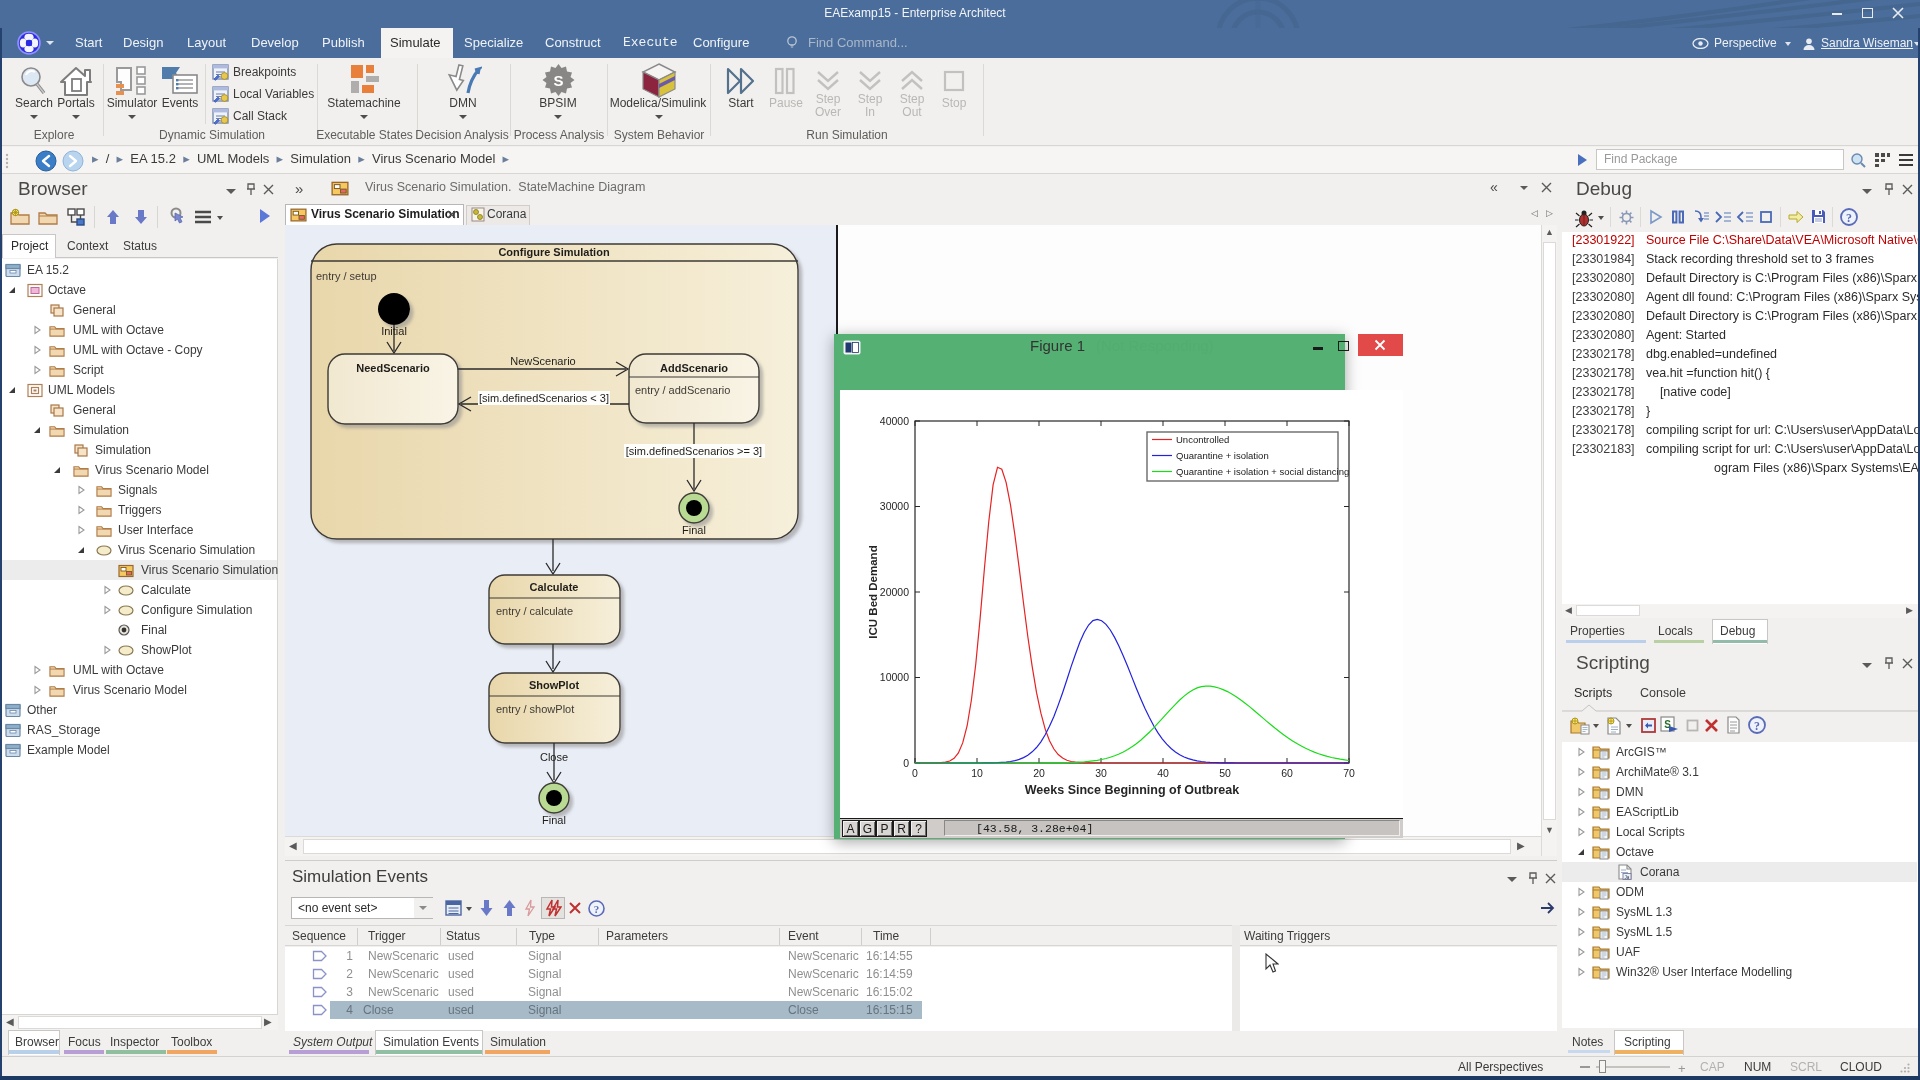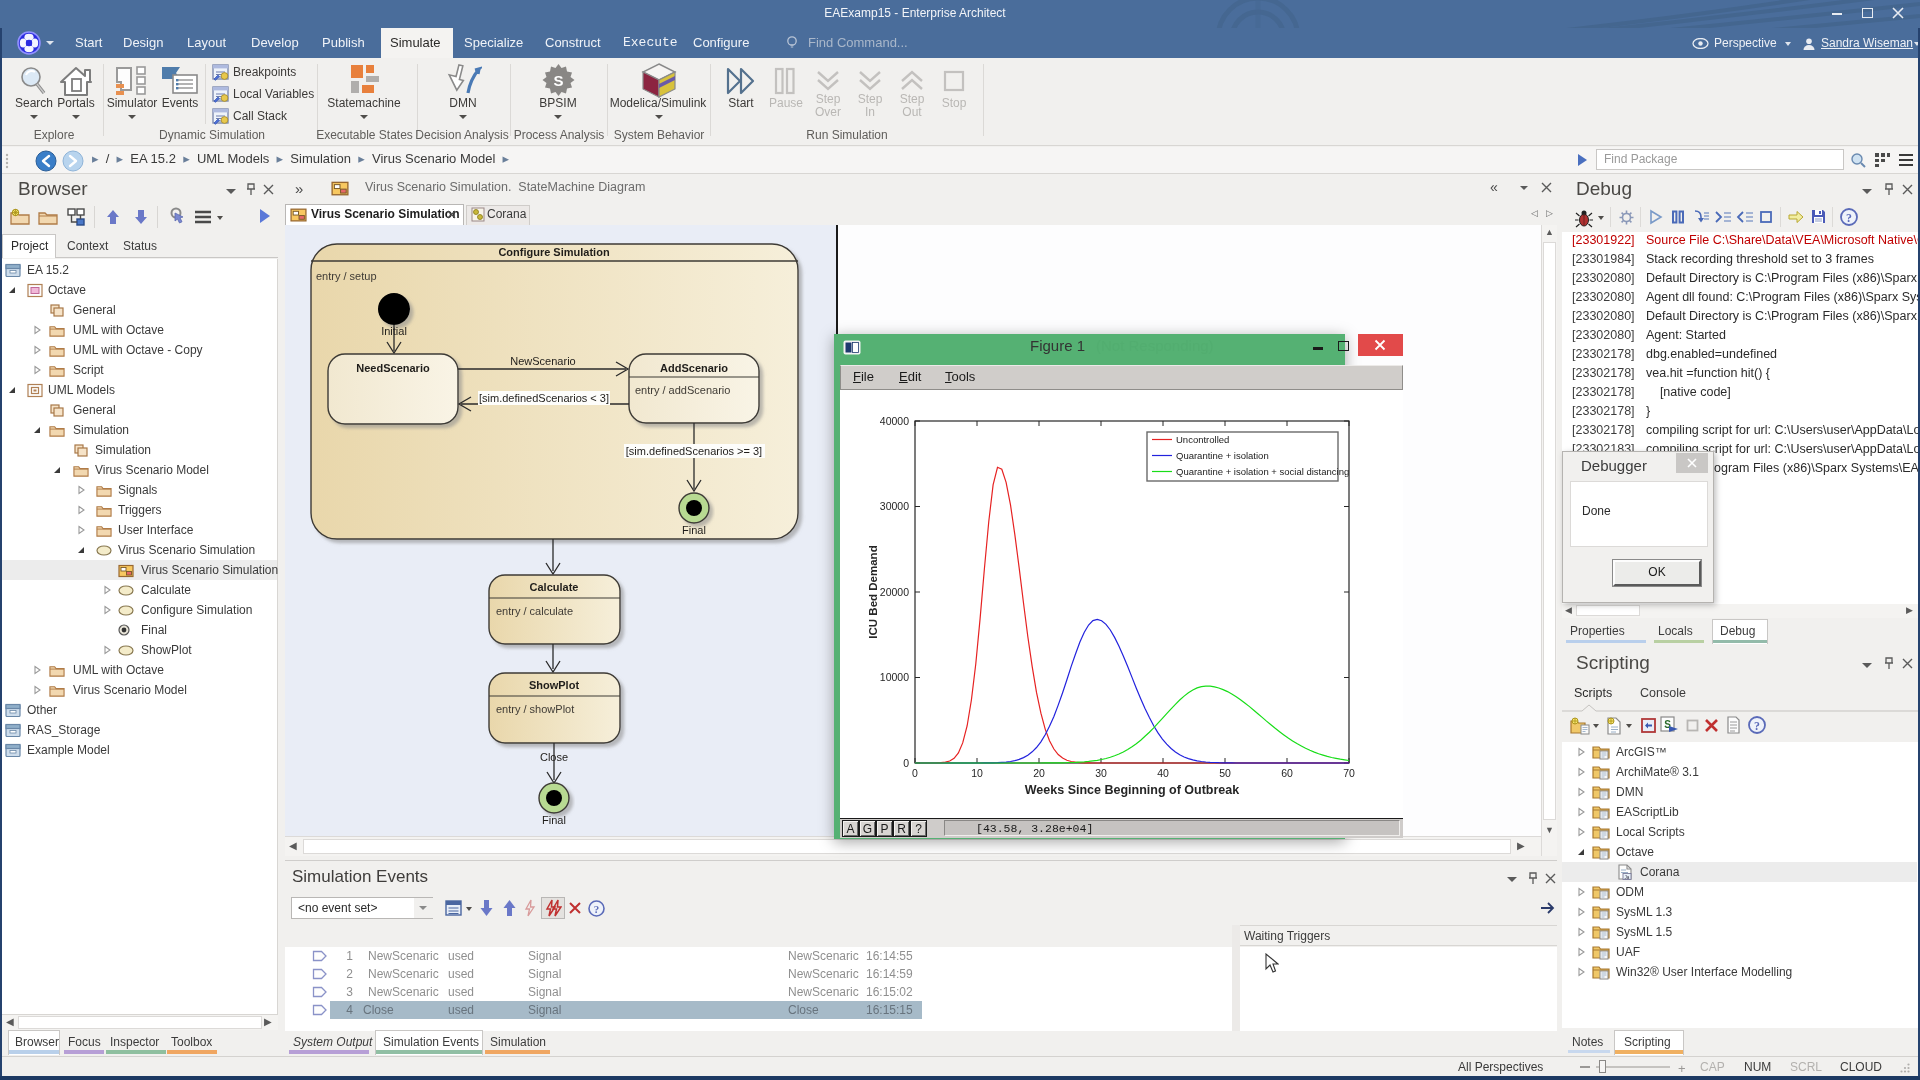--- a/index.html
+++ b/index.html
@@ -1137,11 +1137,6 @@
   <svg class="abs" style="left:540px;top:5px;width:12px;height:12px" viewBox="0 0 12 12">
       <path d="M1.5,1.5 L10.5,10.5 M10.5,1.5 L1.5,10.5" stroke="#fff" stroke-width="1.8"></path>
     </svg>
-  <div class="abs" style="left:6px;top:31px;width:563px;height:25px;background:#d0cdca;border:1px solid #8f8d8a;border-top-color:#eceae8;">
-    <div class="abs" style="left:12px;top:3px;font-size:13px;color:#1a1a1a;"><u>F</u>ile</div>
-    <div class="abs" style="left:58px;top:3px;font-size:13px;color:#1a1a1a;"><u>E</u>dit</div>
-    <div class="abs" style="left:104px;top:3px;font-size:13px;color:#1a1a1a;"><u>T</u>ools</div>
-  </div>
   <div class="abs" style="left:6px;top:56px;width:563px;height:428px;background:#fff;"></div>
   <svg class="abs" style="left:6px;top:56px;width:563px;height:420px" viewBox="0 0 563 420">
     <rect x="75" y="31" width="434" height="342" fill="#fff" stroke="#262626" stroke-width="1.2"></rect>

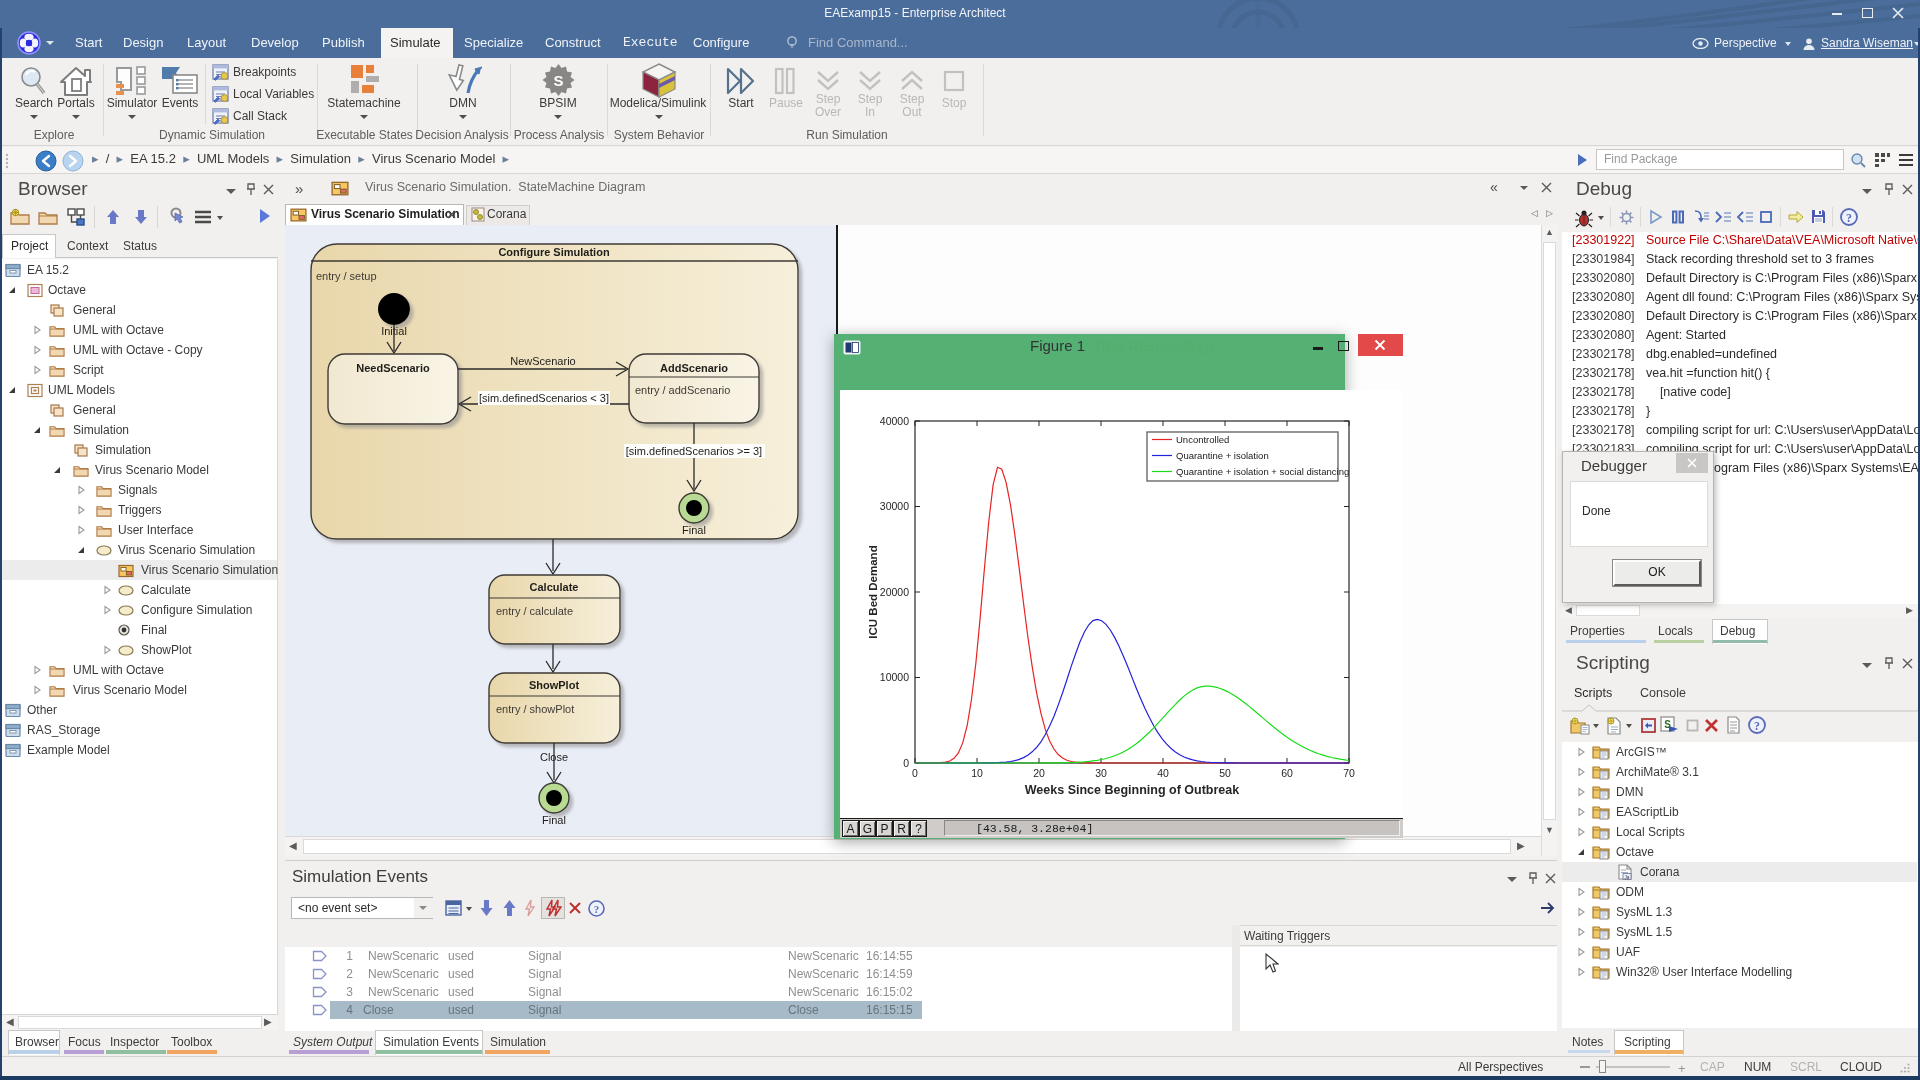--- a/index.html
+++ b/index.html
@@ -936,17 +936,6 @@
     <div class="abs" style="left:150px;top:1px;width:56px;height:25px;background:#fff;border:1px solid #c9c7c5;border-bottom:none;"></div>
     <span class="abs" style="left:158px;top:6px;">Debug</span>
     <div class="abs" style="left:151px;top:22px;width:54px;height:3px;background:#93bbaa;"></div>
-  </div>
-  <div class="abs" id="dbgdialog" style="left:0;top:277px;width:152px;height:152px;background:#f1f0ee;border:1px solid #b5b3b0;box-shadow:2px 2px 6px rgba(0,0,0,0.25);">
-    <div class="abs" style="left:18px;top:5px;font-size:15px;color:#3c3c3c;">Debugger</div>
-    <div class="abs" style="left:113px;top:1px;width:32px;height:20px;background:#c9c7c5;"></div>
-    <svg class="abs" style="left:124px;top:6px;width:10px;height:10px" viewBox="0 0 10 10">
-        <path d="M1,1 L9,9 M9,1 L1,9" stroke="#fff" stroke-width="1.6"></path>
-      </svg>
-    <div class="abs" style="left:7px;top:29px;width:138px;height:66px;background:#fff;border:1px solid #dcdad8;"></div>
-    <div class="abs" style="left:19px;top:52px;font-size:12px;color:#2b2b2b;">Done</div>
-    <div class="abs" style="left:50px;top:108px;width:88px;height:26px;background:#ececea;border-top:2px solid #fdfdfd;border-left:2px solid #fdfdfd;border-right:2px solid #5a5a5a;border-bottom:2px solid #5a5a5a;outline:1px solid #8a8a8a;"></div>
-    <div class="abs" style="left:50px;top:113px;width:88px;text-align:center;font-size:12px;color:#1a1a1a;">OK</div>
   </div>
   <div class="abs" style="left:14px;top:478px;font-size:19px;color:#4a4845;">Scripting</div>
   <div class="caret" style="left:300px;top:489px;border-top-color:#5a5a5a;border-left-width:5px;border-right-width:5px;border-top-width:5px;"></div>

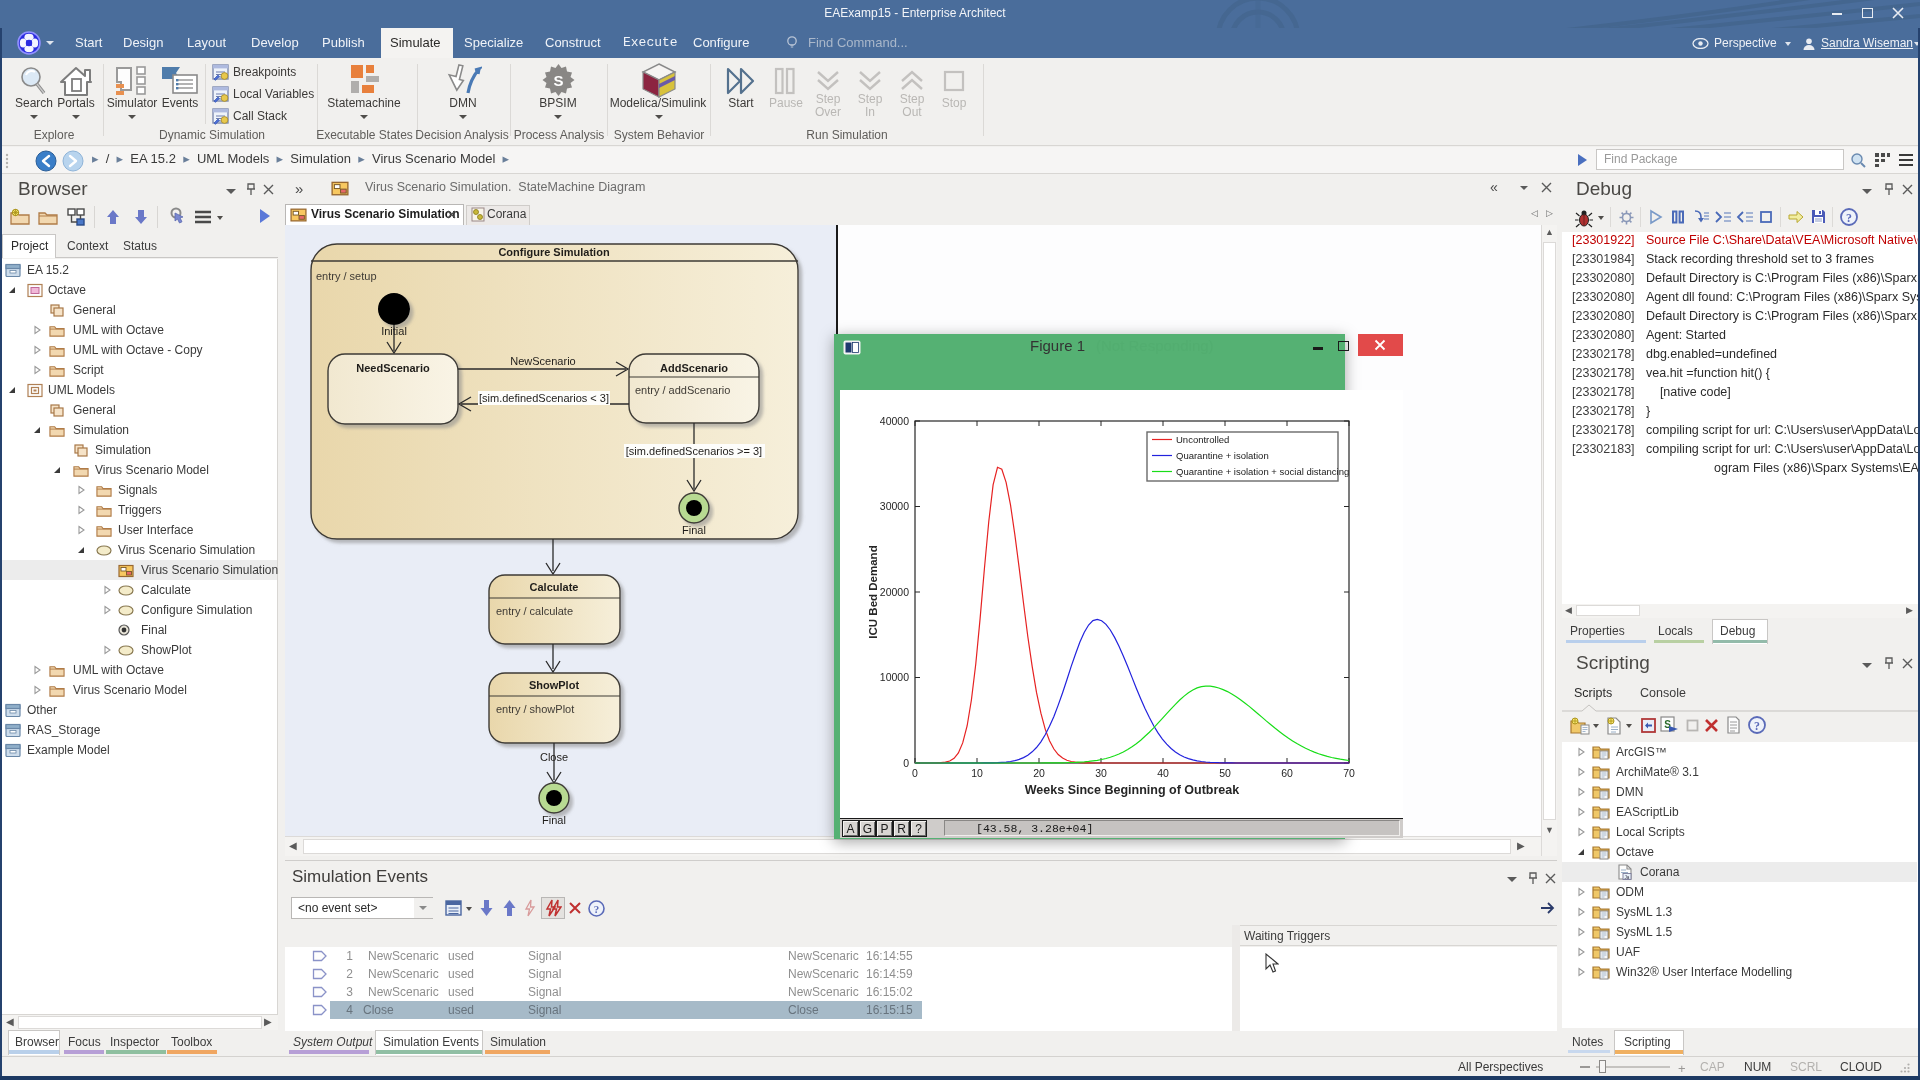--- a/index.html
+++ b/index.html
@@ -760,6 +760,22 @@
     <svg class="abs" style="left:1255px;top:40px;width:16px;height:14px" viewBox="0 0 16 14">
         <path d="M1,7 h11 M8,2 l5,5 -5,5" fill="none" stroke="#2a3a6a" stroke-width="1.8"></path>
       </svg>
+    <div class="abs" style="left:0px;top:64px;width:947px;height:21px;background:#f1f0ee;border-top:1px solid #d8d6d3;border-bottom:1px solid #d8d6d3;">
+      <span class="abs" style="left:7px;top:3px;font-size:12px;color:#3c3c3c;">Sequence</span>
+      <span class="abs" style="left:83px;top:3px;font-size:12px;color:#3c3c3c;">Trigger</span>
+      <span class="abs" style="left:161px;top:3px;font-size:12px;color:#3c3c3c;">Status</span>
+      <span class="abs" style="left:244px;top:3px;font-size:12px;color:#3c3c3c;">Type</span>
+      <span class="abs" style="left:321px;top:3px;font-size:12px;color:#3c3c3c;">Parameters</span>
+      <span class="abs" style="left:503px;top:3px;font-size:12px;color:#3c3c3c;">Event</span>
+      <span class="abs" style="left:588px;top:3px;font-size:12px;color:#3c3c3c;">Time</span>
+      <div class="abs" style="left:72px;top:2px;width:1px;height:17px;background:#d0cecb;"></div>
+      <div class="abs" style="left:155px;top:2px;width:1px;height:17px;background:#d0cecb;"></div>
+      <div class="abs" style="left:231px;top:2px;width:1px;height:17px;background:#d0cecb;"></div>
+      <div class="abs" style="left:313px;top:2px;width:1px;height:17px;background:#d0cecb;"></div>
+      <div class="abs" style="left:494px;top:2px;width:1px;height:17px;background:#d0cecb;"></div>
+      <div class="abs" style="left:576px;top:2px;width:1px;height:17px;background:#d0cecb;"></div>
+      <div class="abs" style="left:645px;top:2px;width:1px;height:17px;background:#d0cecb;"></div>
+    </div>
     <div class="abs" style="left:0px;top:86px;width:947px;height:84px;background:#fff;"></div>
     <div class="abs" style="left:947px;top:64px;width:8px;height:106px;background:#eceae8;"></div>
     <div class="abs" style="left:955px;top:64px;width:317px;height:21px;background:#f1f0ee;border-top:1px solid #d8d6d3;border-bottom:1px solid #d8d6d3;">

